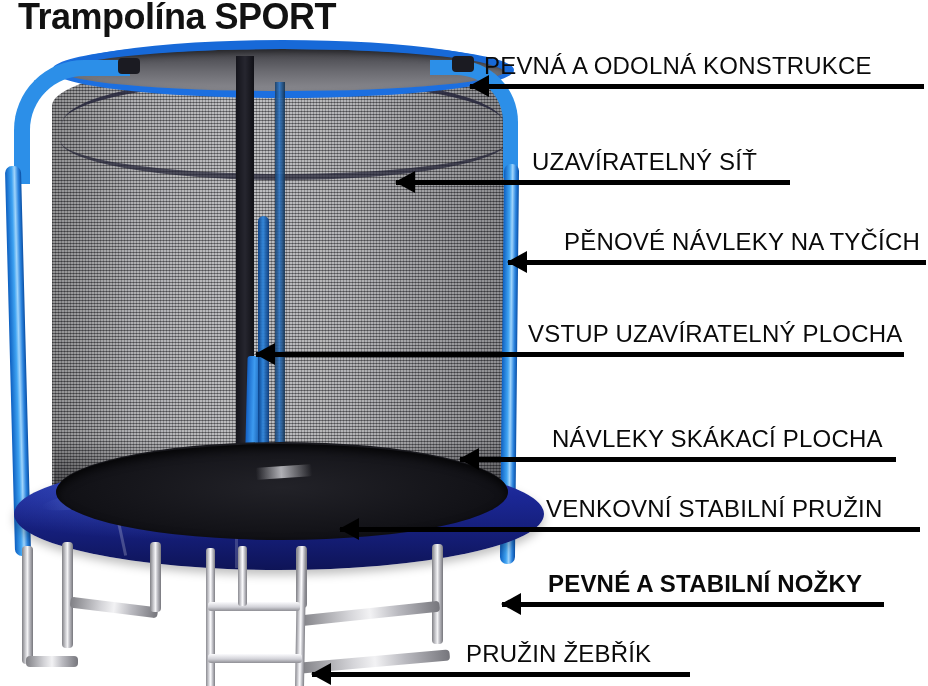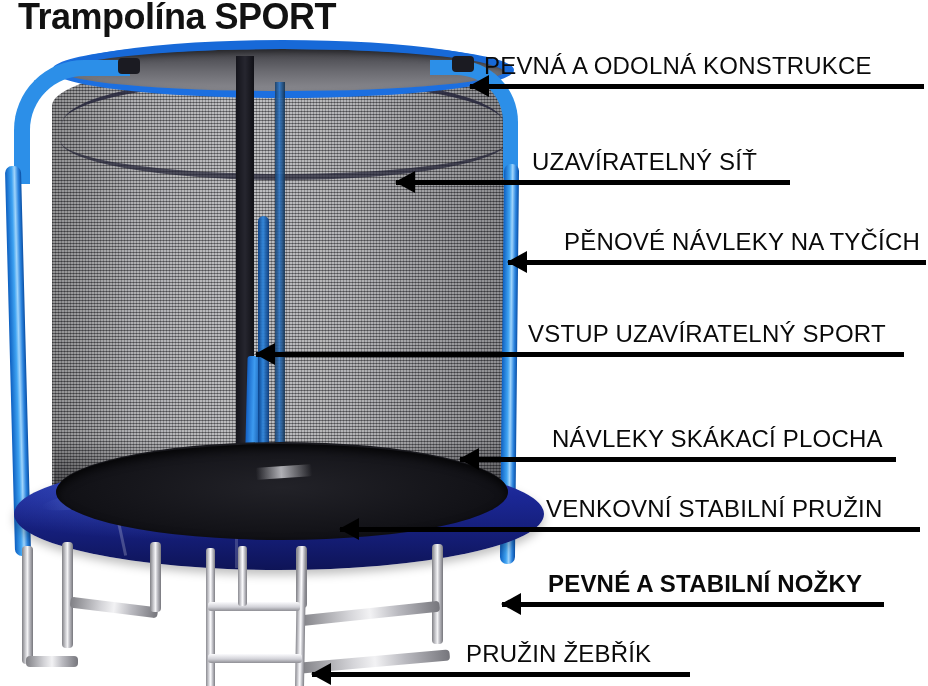--- a/index.html
+++ b/index.html
@@ -238,7 +238,7 @@
         <div class="arrow-head" style="left: 507px; top: 251px; transform: rotate(180deg); border-right: none; border-left: 20px solid rgb(0, 0, 0); transform-origin: center center;"></div>
       </div>
       <div class="callout">
-        <div class="ctext" style="left: 528px; top: 320px;">VSTUP UZAVÍRATELNÝ SPORT</div>
+        <div class="ctext" style="left: 528px; top: 320px;">VSTUP UZAVÍRATELNÝ PLOCHA</div>
         <div class="arrow-line" style="left: 256px; top: 352px; width: 648px;"></div>
         <div class="arrow-head" style="left: 255px; top: 343px; transform: rotate(180deg); border-right: none; border-left: 20px solid rgb(0, 0, 0); transform-origin: center center;"></div>
       </div>

